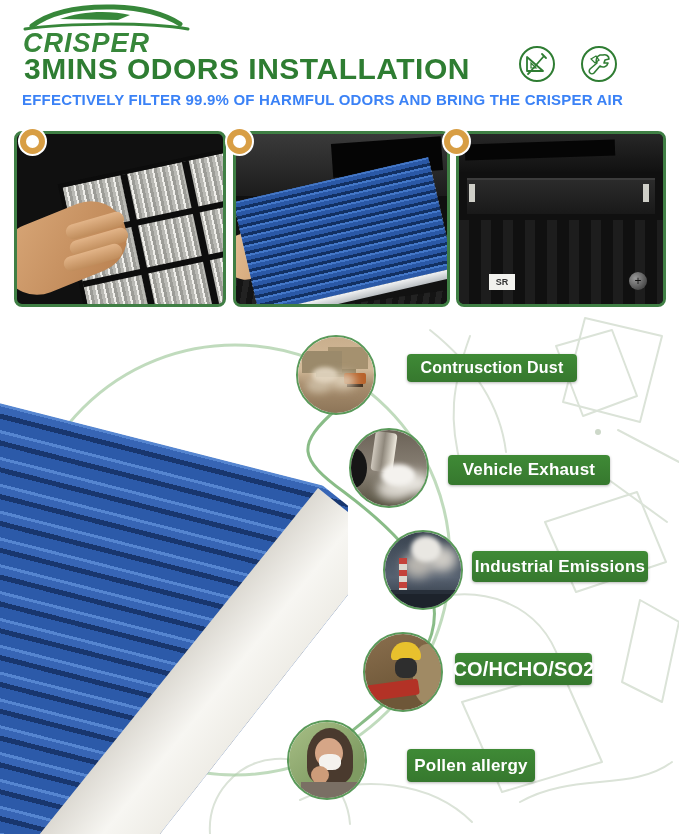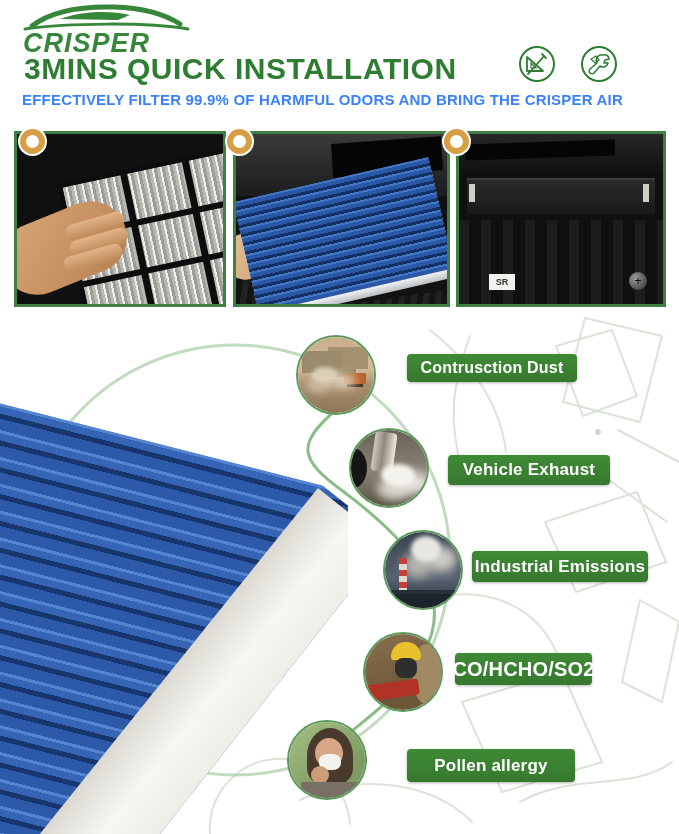--- a/index.html
+++ b/index.html
@@ -172,7 +172,7 @@
     <path d="M3,26 C45,20 125,19 166,26" stroke="#37873a" stroke-width="3" fill="none" stroke-linecap="round"></path>
   </svg>
   <div class="abs brand-text">CRISPER</div>
-  <div class="abs page-title">3MINS QUICK INSTALLATION</div>
+  <div class="abs page-title">3MINS ODORS INSTALLATION</div>
   <div class="abs page-subtitle">EFFECTIVELY FILTER 99.9% OF HARMFUL ODORS AND BRING THE CRISPER AIR</div>
 
   <div class="abs hdr-icon hdr-icon-1">

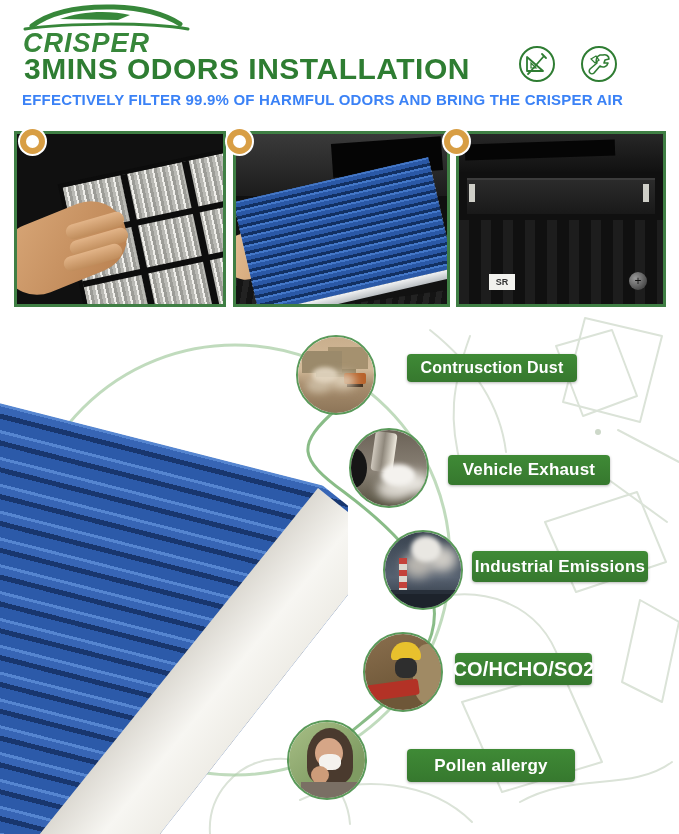--- a/index.html
+++ b/index.html
@@ -23,7 +23,7 @@
   .hdr-icon-2{left:581px;top:46px;}
 
   
-  .photo{top:131px;height:176px;border:3px solid #3f7f44;border-radius:0;
+  .photo{top:131px;height:176px;border:3px solid #3f7f44;border-radius:8px;
          overflow:hidden;background:#101010;z-index:2;box-sizing:border-box;}
   .photo-1{left:14px;width:212px;}
   .photo-2{left:233px;width:217px;}

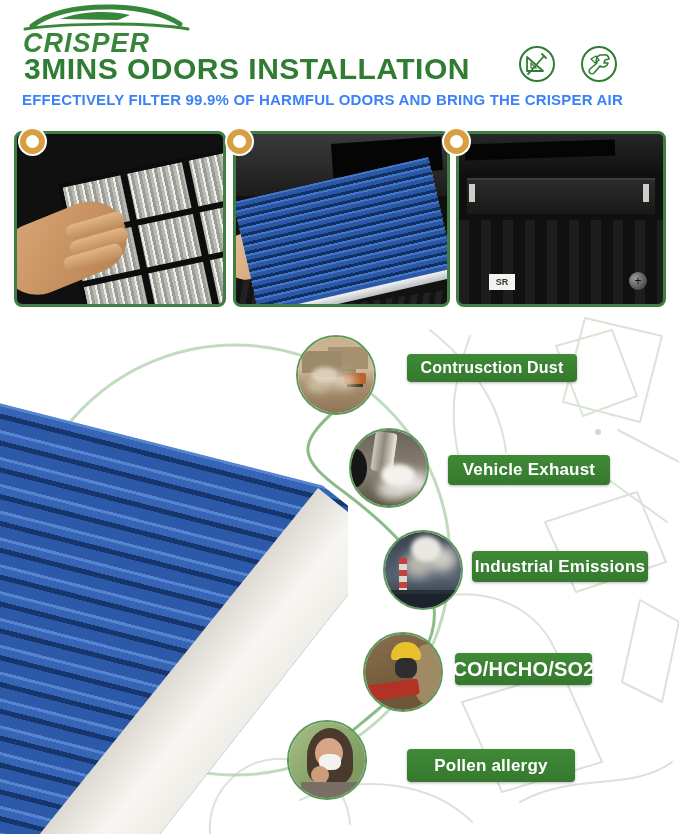--- a/index.html
+++ b/index.html
@@ -137,7 +137,7 @@
   .pl-2{left:448px;top:455px;width:162px;height:30px;font-size:17px;}
   .pl-3{left:472px;top:551px;width:176px;height:31px;font-size:17px;}
   .pl-4{left:455px;top:653px;width:137px;height:32px;font-size:20px;}
-  .pl-5{left:407px;top:749px;width:168px;height:33px;font-size:17px;}
+  .pl-5{left:407px;top:749px;width:128px;height:33px;font-size:17px;}
 </style>
 </head>
 <body>

